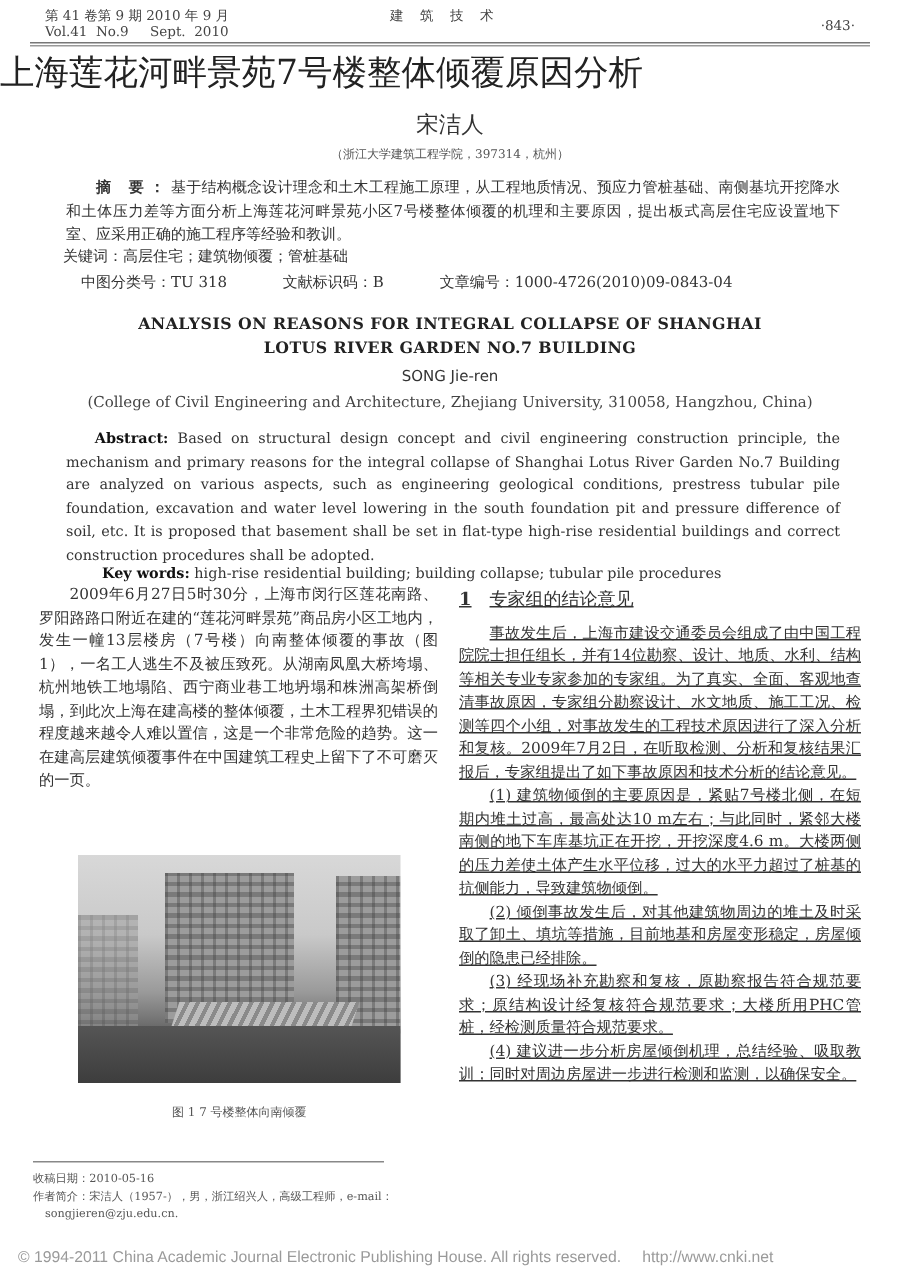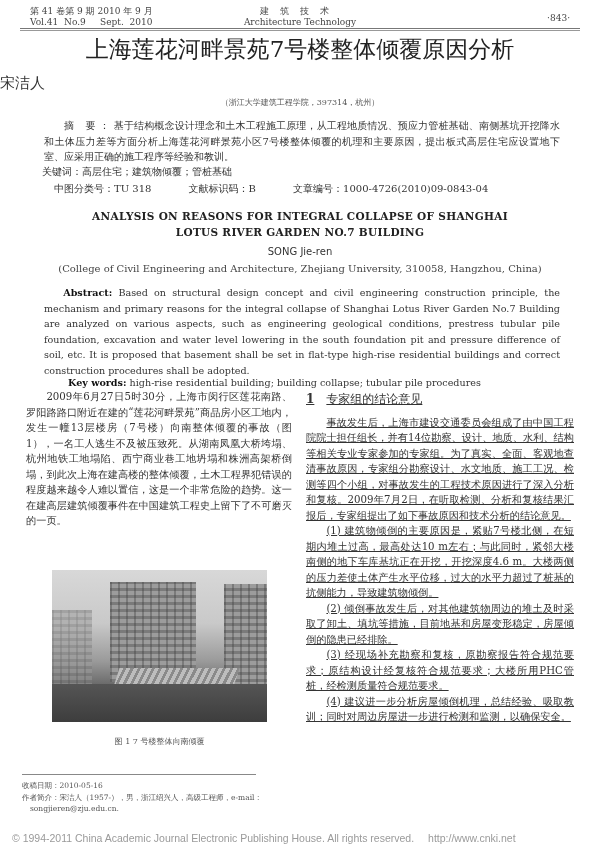--- a/index.html
+++ b/index.html
@@ -64,7 +64,6 @@
 </div>
 <div class="abs hdr-center">
   <div class="cn">建筑技术</div>
-  <div>Architecture Technology</div>
 </div>
 <div class="abs hdr-right">·843·</div>
 <div class="abs hdr-rule"></div>

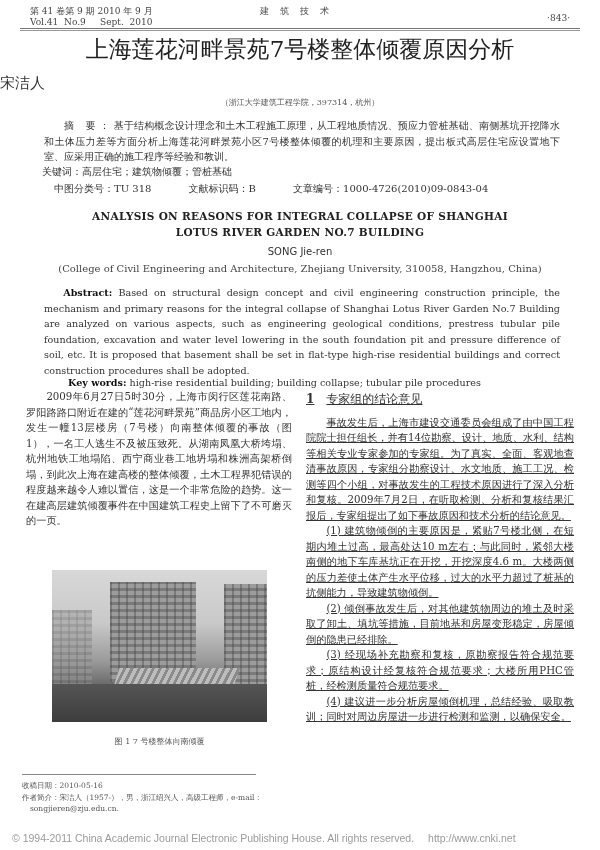--- a/index.html
+++ b/index.html
@@ -15,7 +15,7 @@
   .hdr-right { right:30px; top:13px; font-size:9px; color:#444; }
   .hdr-rule { left:20px; right:20px; top:28px; height:1px; border-top:1px solid #777; border-bottom:1px solid #999; height:1px; }
   
-  .title-cn { left:0; width:600px; top:34px; text-align:center; font-size:23px; line-height:30px; color:#222; font-weight:500; }
+  .title-cn { left:0; width:600px; top:34px; text-align:left; font-size:23px; line-height:30px; color:#222; font-weight:500; }
   .author-cn { left:0; width:600px; top:74px; text-align:left; font-size:15px; color:#333; }
   .affil-cn { left:0; width:600px; top:97px; text-align:center; font-size:8px; color:#555; }
   .cn-block { left:44px; width:516px; font-size:10px; line-height:15.5px; color:#333; text-align:justify; }

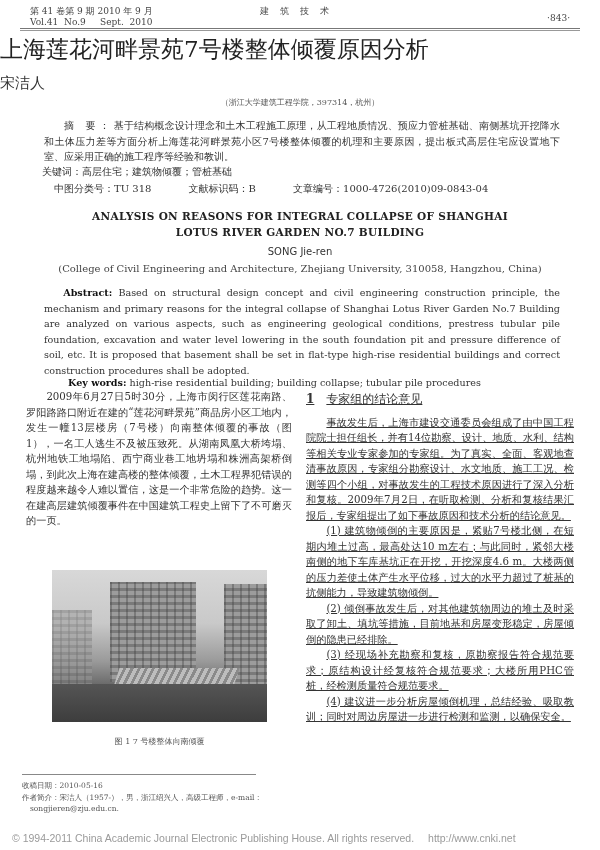--- a/index.html
+++ b/index.html
@@ -16,7 +16,7 @@
   .hdr-rule { left:20px; right:20px; top:28px; height:1px; border-top:1px solid #777; border-bottom:1px solid #999; height:1px; }
   
   .title-cn { left:0; width:600px; top:34px; text-align:left; font-size:23px; line-height:30px; color:#222; font-weight:500; }
-  .author-cn { left:0; width:600px; top:74px; text-align:left; font-size:15px; color:#333; }
+  .author-cn { left:0; width:600px; top:74px; text-align:center; font-size:15px; color:#333; }
   .affil-cn { left:0; width:600px; top:97px; text-align:center; font-size:8px; color:#555; }
   .cn-block { left:44px; width:516px; font-size:10px; line-height:15.5px; color:#333; text-align:justify; }
   .abstract-cn { top:118px; text-indent:2em; }

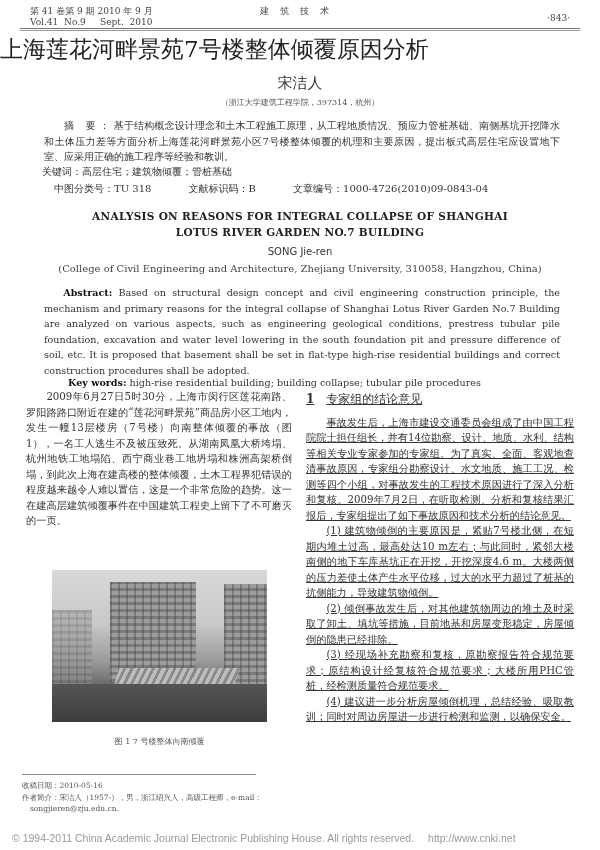--- a/index.html
+++ b/index.html
@@ -20,7 +20,7 @@
   .affil-cn { left:0; width:600px; top:97px; text-align:center; font-size:8px; color:#555; }
   .cn-block { left:44px; width:516px; font-size:10px; line-height:15.5px; color:#333; text-align:justify; }
   .abstract-cn { top:118px; text-indent:2em; }
-  .abstract-cn .lbl { font-weight:normal; letter-spacing:4px;margin-top:16px; }
+  .abstract-cn .lbl { font-weight:bold; letter-spacing:4px;margin-top:16px; }
   .keywords-cn { top:164px; left:42px; font-size:10px; }
   .class-line { top:181px; left:54px; font-size:10px; width:520px; white-space:nowrap; }
   .class-line span { margin-right:34px; }

